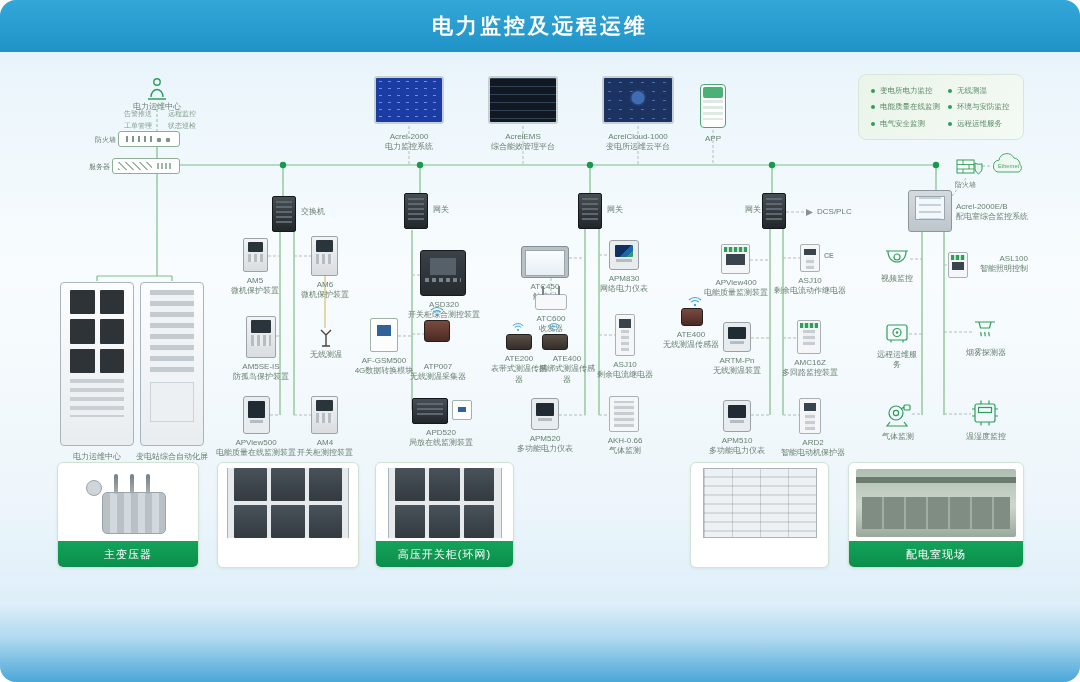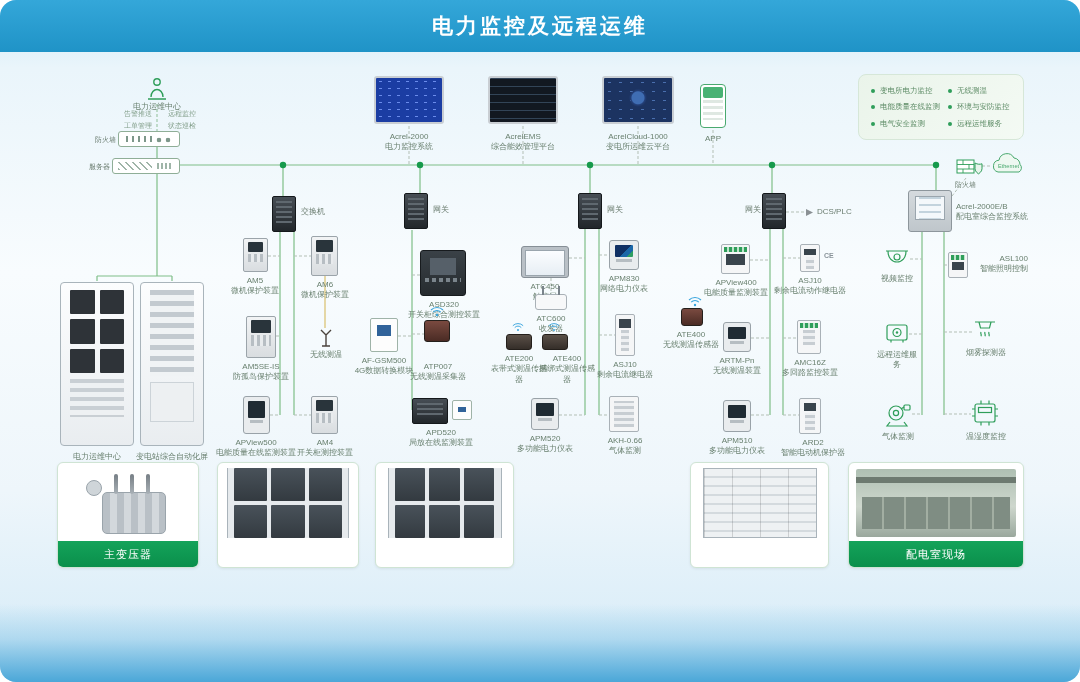--- a/index.html
+++ b/index.html
@@ -628,6 +628,9 @@
           </div>
       </div>
     </div>
+    <div class="bar">
+        <span>高压开关柜(环网)</span>
+      </div>
   </div>
 
 

